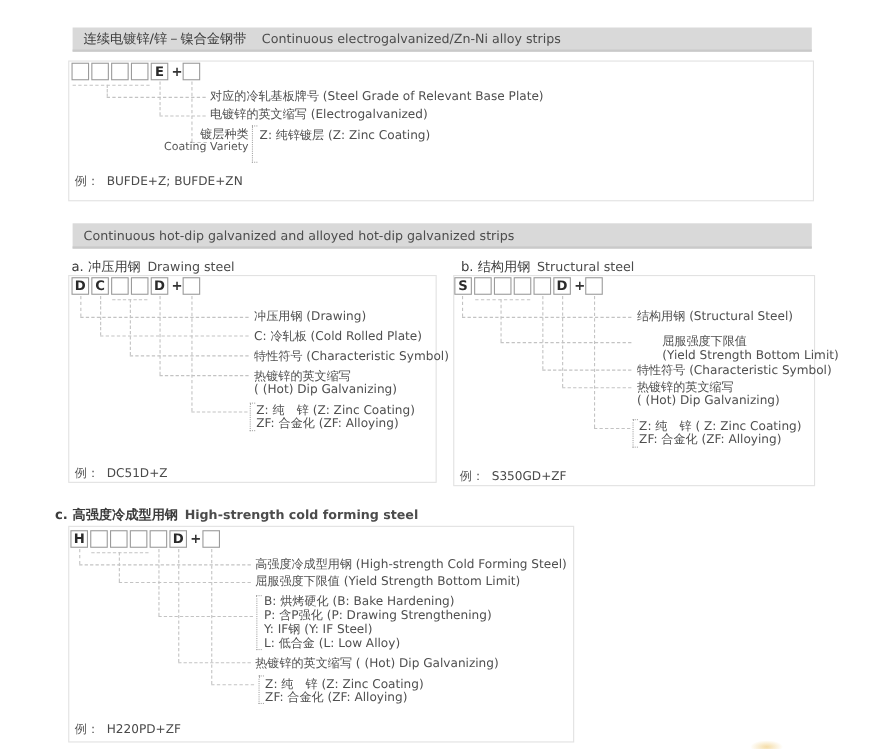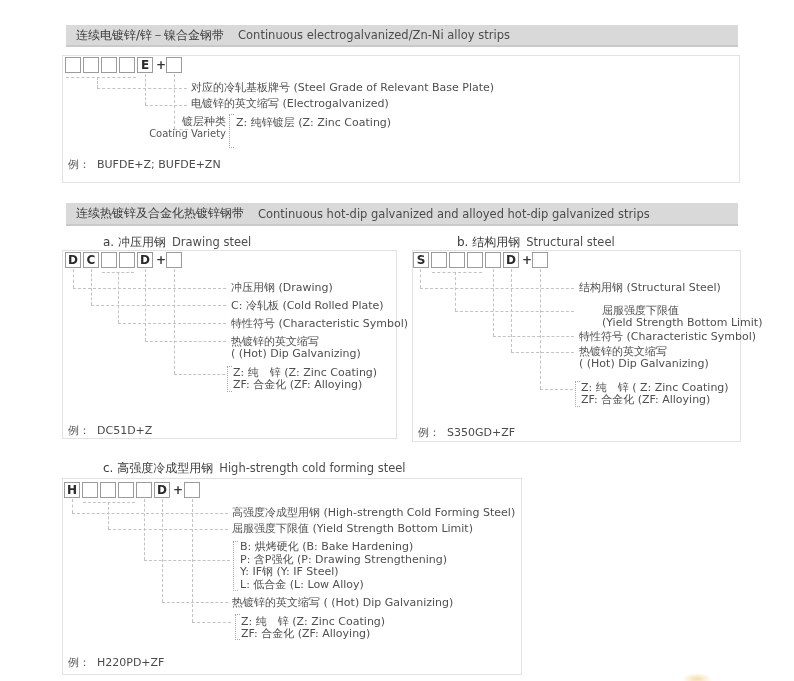--- a/index.html
+++ b/index.html
@@ -72,7 +72,6 @@
   </div>
 
   <div class="bar" style="left:66px;top:203px;width:672px;height:23px;">
-    <span class="zh">连续热镀锌及合金化热镀锌钢带</span>
     <span class="en">Continuous hot-dip galvanized and alloyed hot-dip galvanized strips</span>
   </div>
 

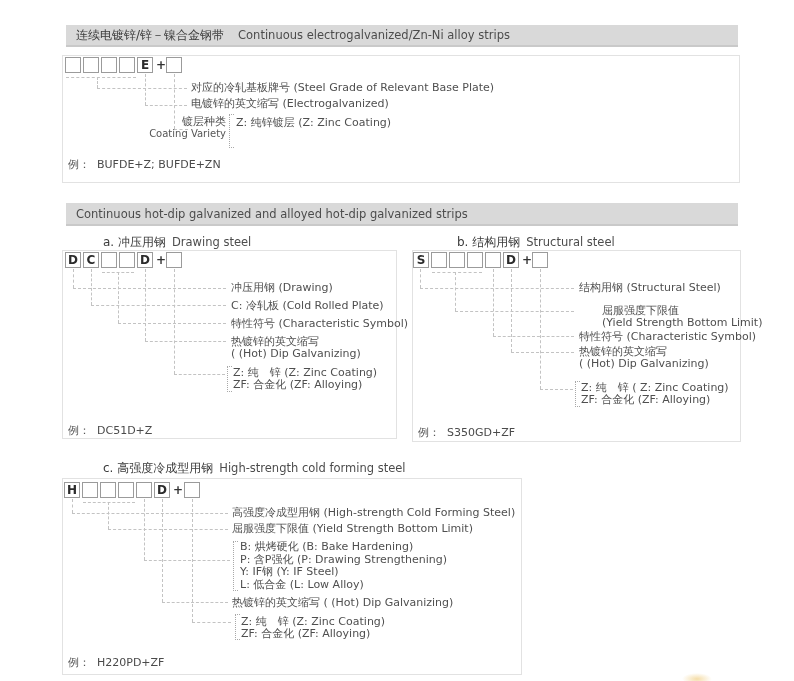--- a/index.html
+++ b/index.html
@@ -23,7 +23,7 @@
   .ann.quad div{line-height:12.5px;}
   .coatlabel{position:absolute;text-align:right;font-size:11px;color:#4f4f4f;line-height:12px;white-space:nowrap;}
   .coatlabel .en{font-size:10px;color:#565656;}
-  .sub{position:absolute;font-size:12px;color:#3b3b3b;white-space:nowrap;margin-left:38px;}
+  .sub{position:absolute;font-size:12px;color:#3b3b3b;white-space:nowrap;}
   .sub .en{font-size:11.5px;color:#4c4c4c;margin-left:6px;}
   .ex{position:absolute;font-size:11px;color:#4a4a4a;white-space:nowrap;}
   .ex .pfx{margin-right:7px;color:#555;}

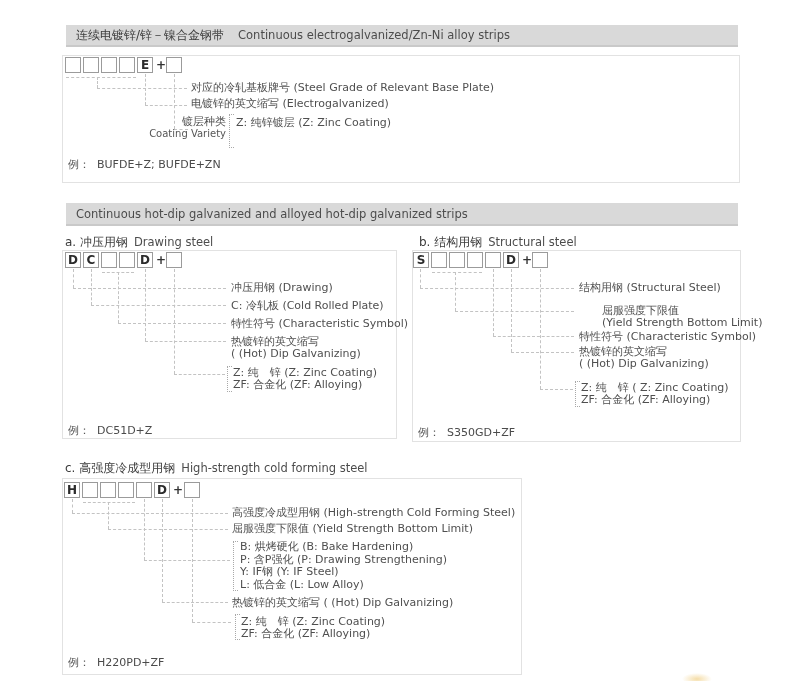--- a/index.html
+++ b/index.html
@@ -163,7 +163,7 @@
     <span class="pfx">例：</span><span>S350GD+ZF</span>
   </div>
 
-  <div class="sub" style="left:65px;top:460px;">
+  <div class="sub" style="left:50px;top:460px;font-weight:bold;">
     <span>c. 高强度冷成型用钢</span><span class="en">High-strength cold forming steel</span>
   </div>
   <div class="panel" style="left:62px;top:478px;width:458px;height:195px;"></div>

